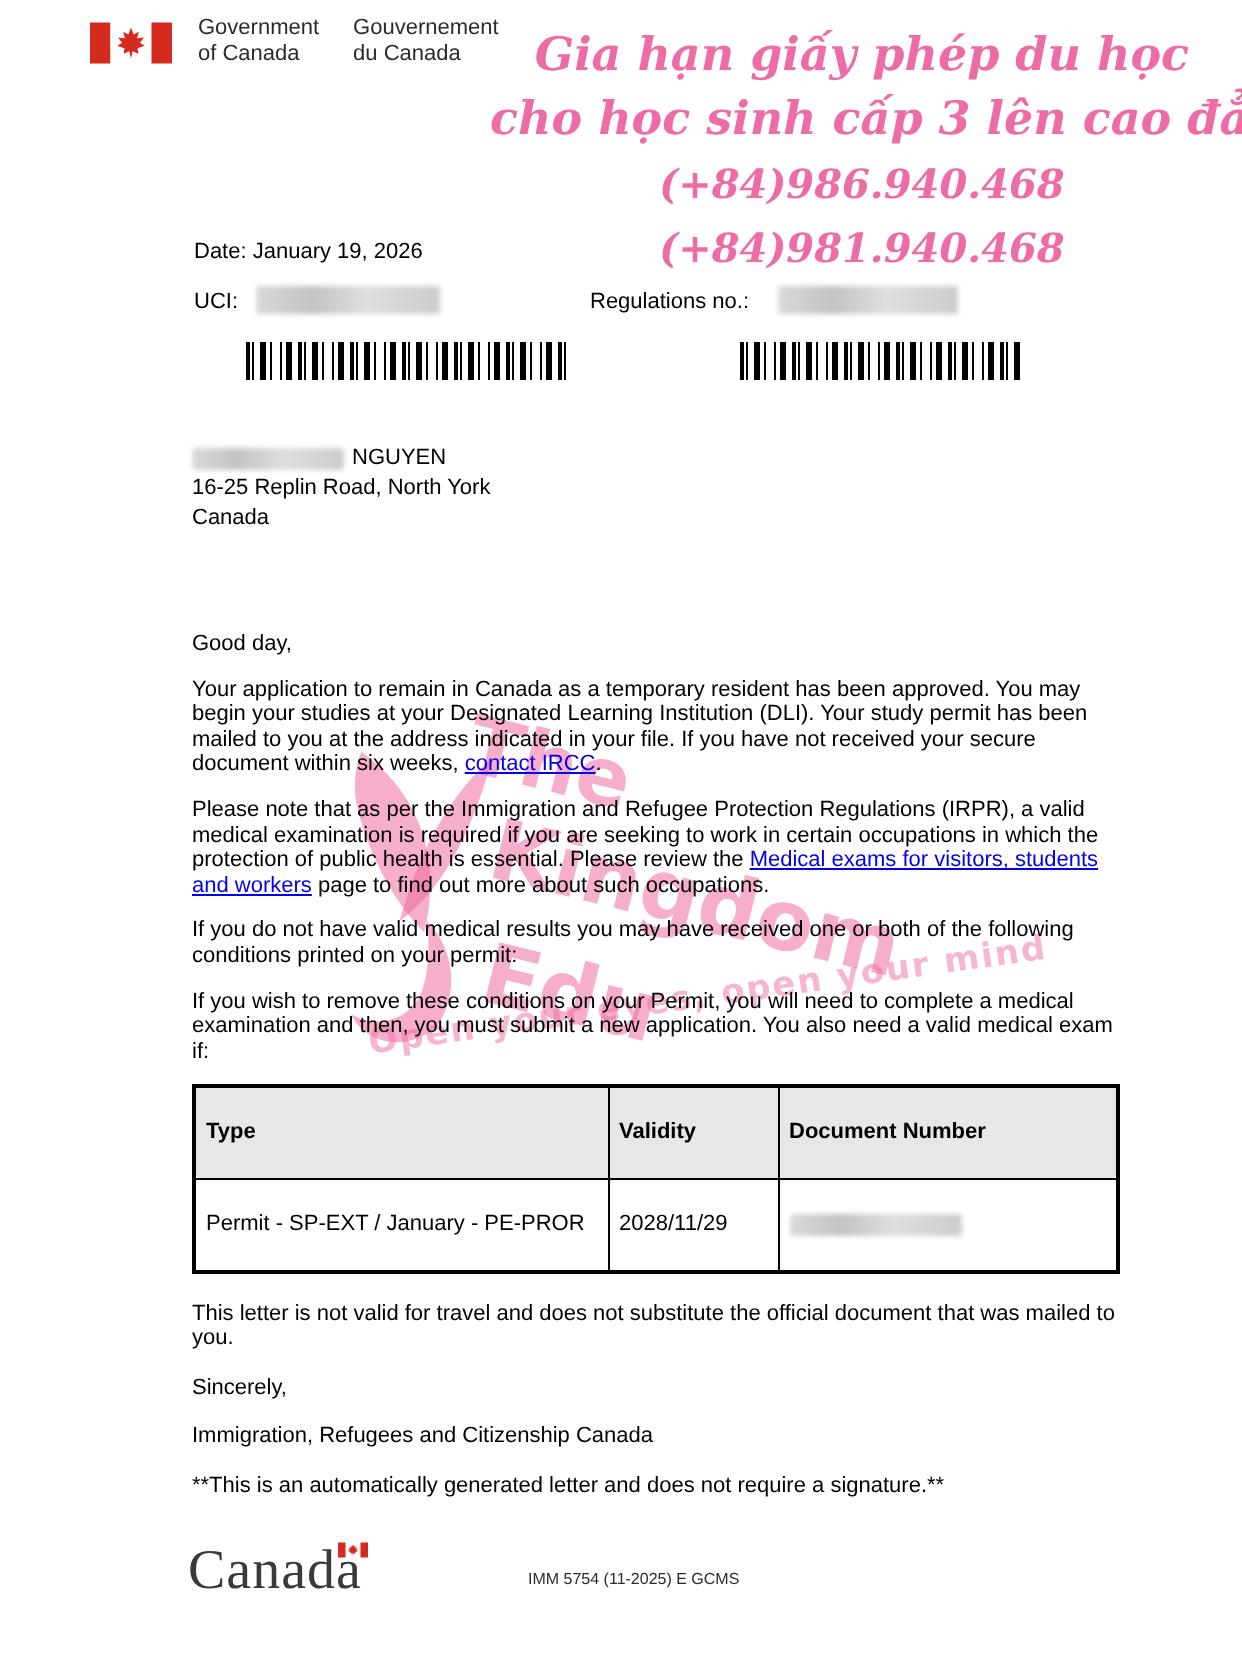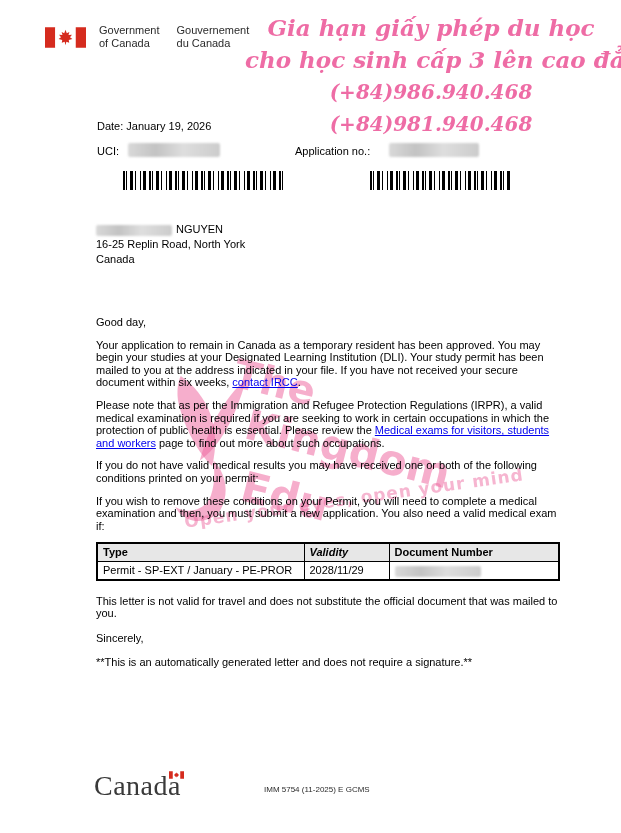--- a/index.html
+++ b/index.html
@@ -10,7 +10,7 @@
     font-family:"Liberation Sans", sans-serif; font-size:11px; color:#000;
   }
   
-  #gov-header { position:absolute; left:45px; top:24px; display:flex; align-items:center; z-index:2; }
+  #gov-header { position:absolute; left:45px; top:8px; display:flex; align-items:center; z-index:2; }
   #gov-flag { width:41px; height:21px; display:block; }
   .gov-text { margin-left:13px; font-size:11px; line-height:13px; color:#2b2b2b; white-space:pre-line; }
   .gov-text.fr { margin-left:17px; }

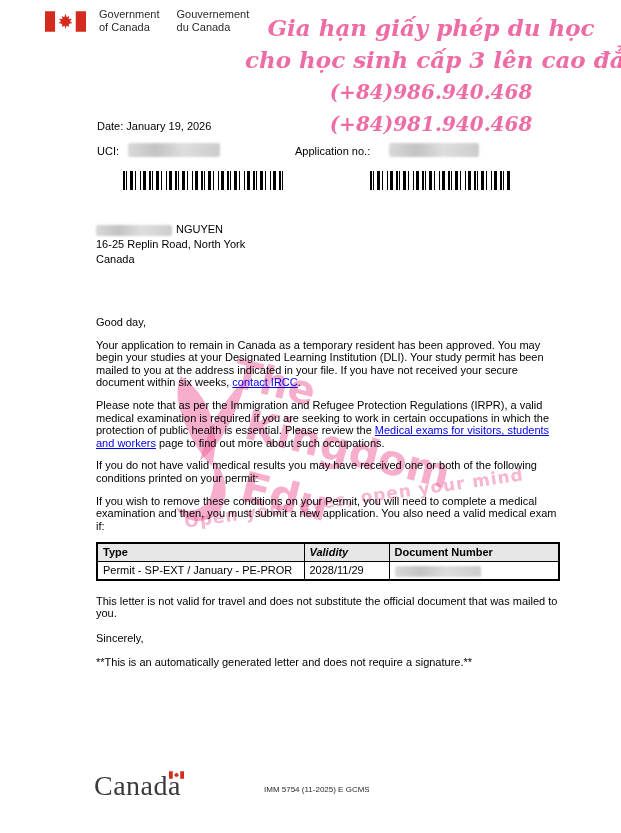--- a/index.html
+++ b/index.html
@@ -108,7 +108,7 @@
   <div class="abs" id="date-line">Date: January 19, 2026</div>
   <div class="abs" id="uci-label">UCI:</div>
   <div class="abs redacted" id="uci-value"></div>
-  <div class="abs" id="app-label">Application no.:</div>
+  <div class="abs" id="app-label">Regulations no.:</div>
   <div class="abs redacted" id="app-value"></div>
 
   <div class="abs barcode" id="barcode-left"></div>

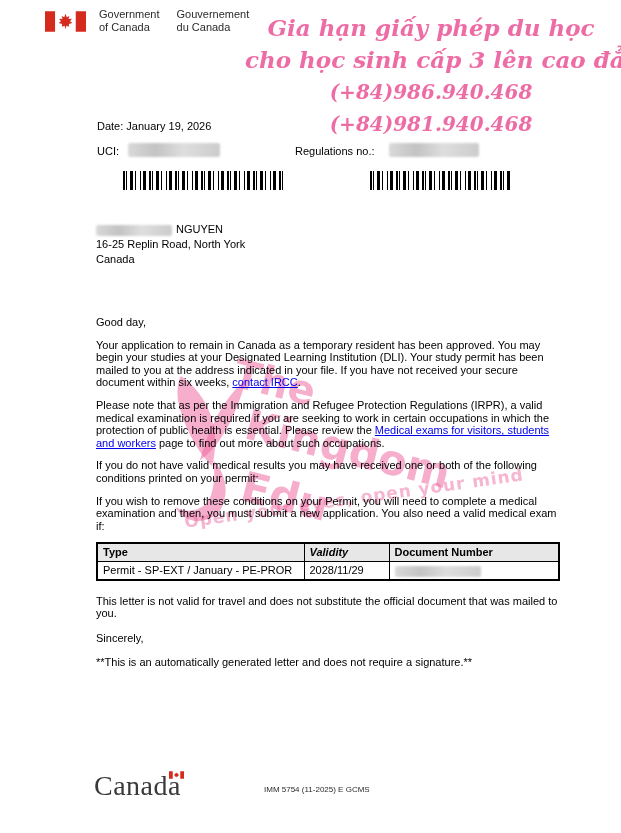--- a/index.html
+++ b/index.html
@@ -58,7 +58,7 @@
   a.doclink { color:#0000EE; text-decoration:underline; cursor:pointer; }
   
   table#permit-table { border-collapse:collapse; border:2px solid #000; width:464px; margin:0 0 14px 0; }
-  #permit-table th, #permit-table td { border:1px solid #000; text-align:left; font-size:11px; padding:2px 5px; }
+  #permit-table th, #permit-table td { border:1px solid #000; text-align:left; font-size:11px; padding:16px 5px; }
   #permit-table th { background:#e7e7e7; font-weight:700; }
   #doc-num-redacted { width:86px; height:11px; }
   

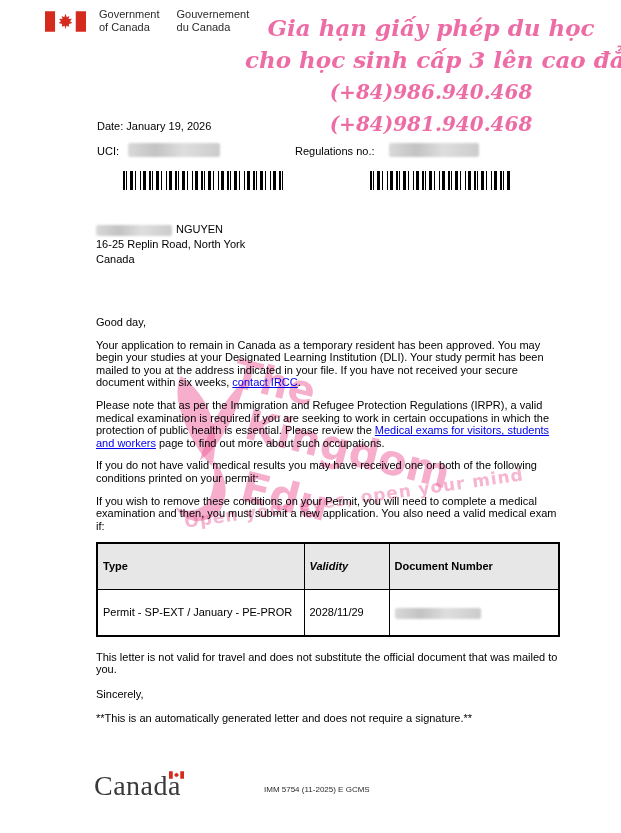--- a/index.html
+++ b/index.html
@@ -137,7 +137,7 @@
       <tbody>
           <tr>
         <th style="width:207px;">Type</th>
-        <th style="width:85px;font-style:italic;">Validity</th>
+        <th style="width:85px;">Validity</th>
         <th>Document Number</th>
       </tr>
       <tr>

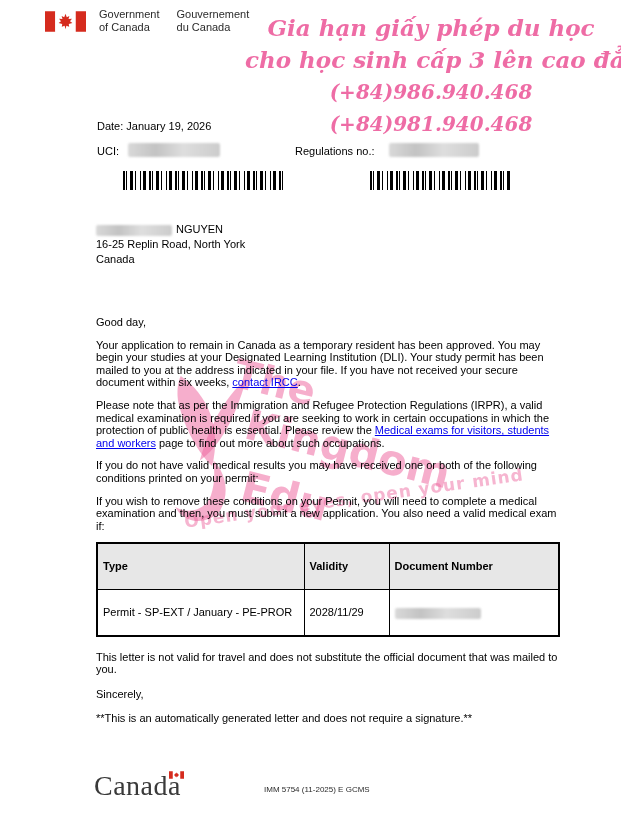--- a/index.html
+++ b/index.html
@@ -150,6 +150,7 @@
 
     <p style="margin-bottom:12px;">This letter is not valid for travel and does not substitute the official document that was mailed to you.</p>
     <p style="margin-bottom:12px;">Sincerely,</p>
+    <p style="margin-bottom:12px;">Immigration, Refugees and Citizenship Canada</p>
     <p>**This is an automatically generated letter and does not require a signature.**</p>
   </div>
 

